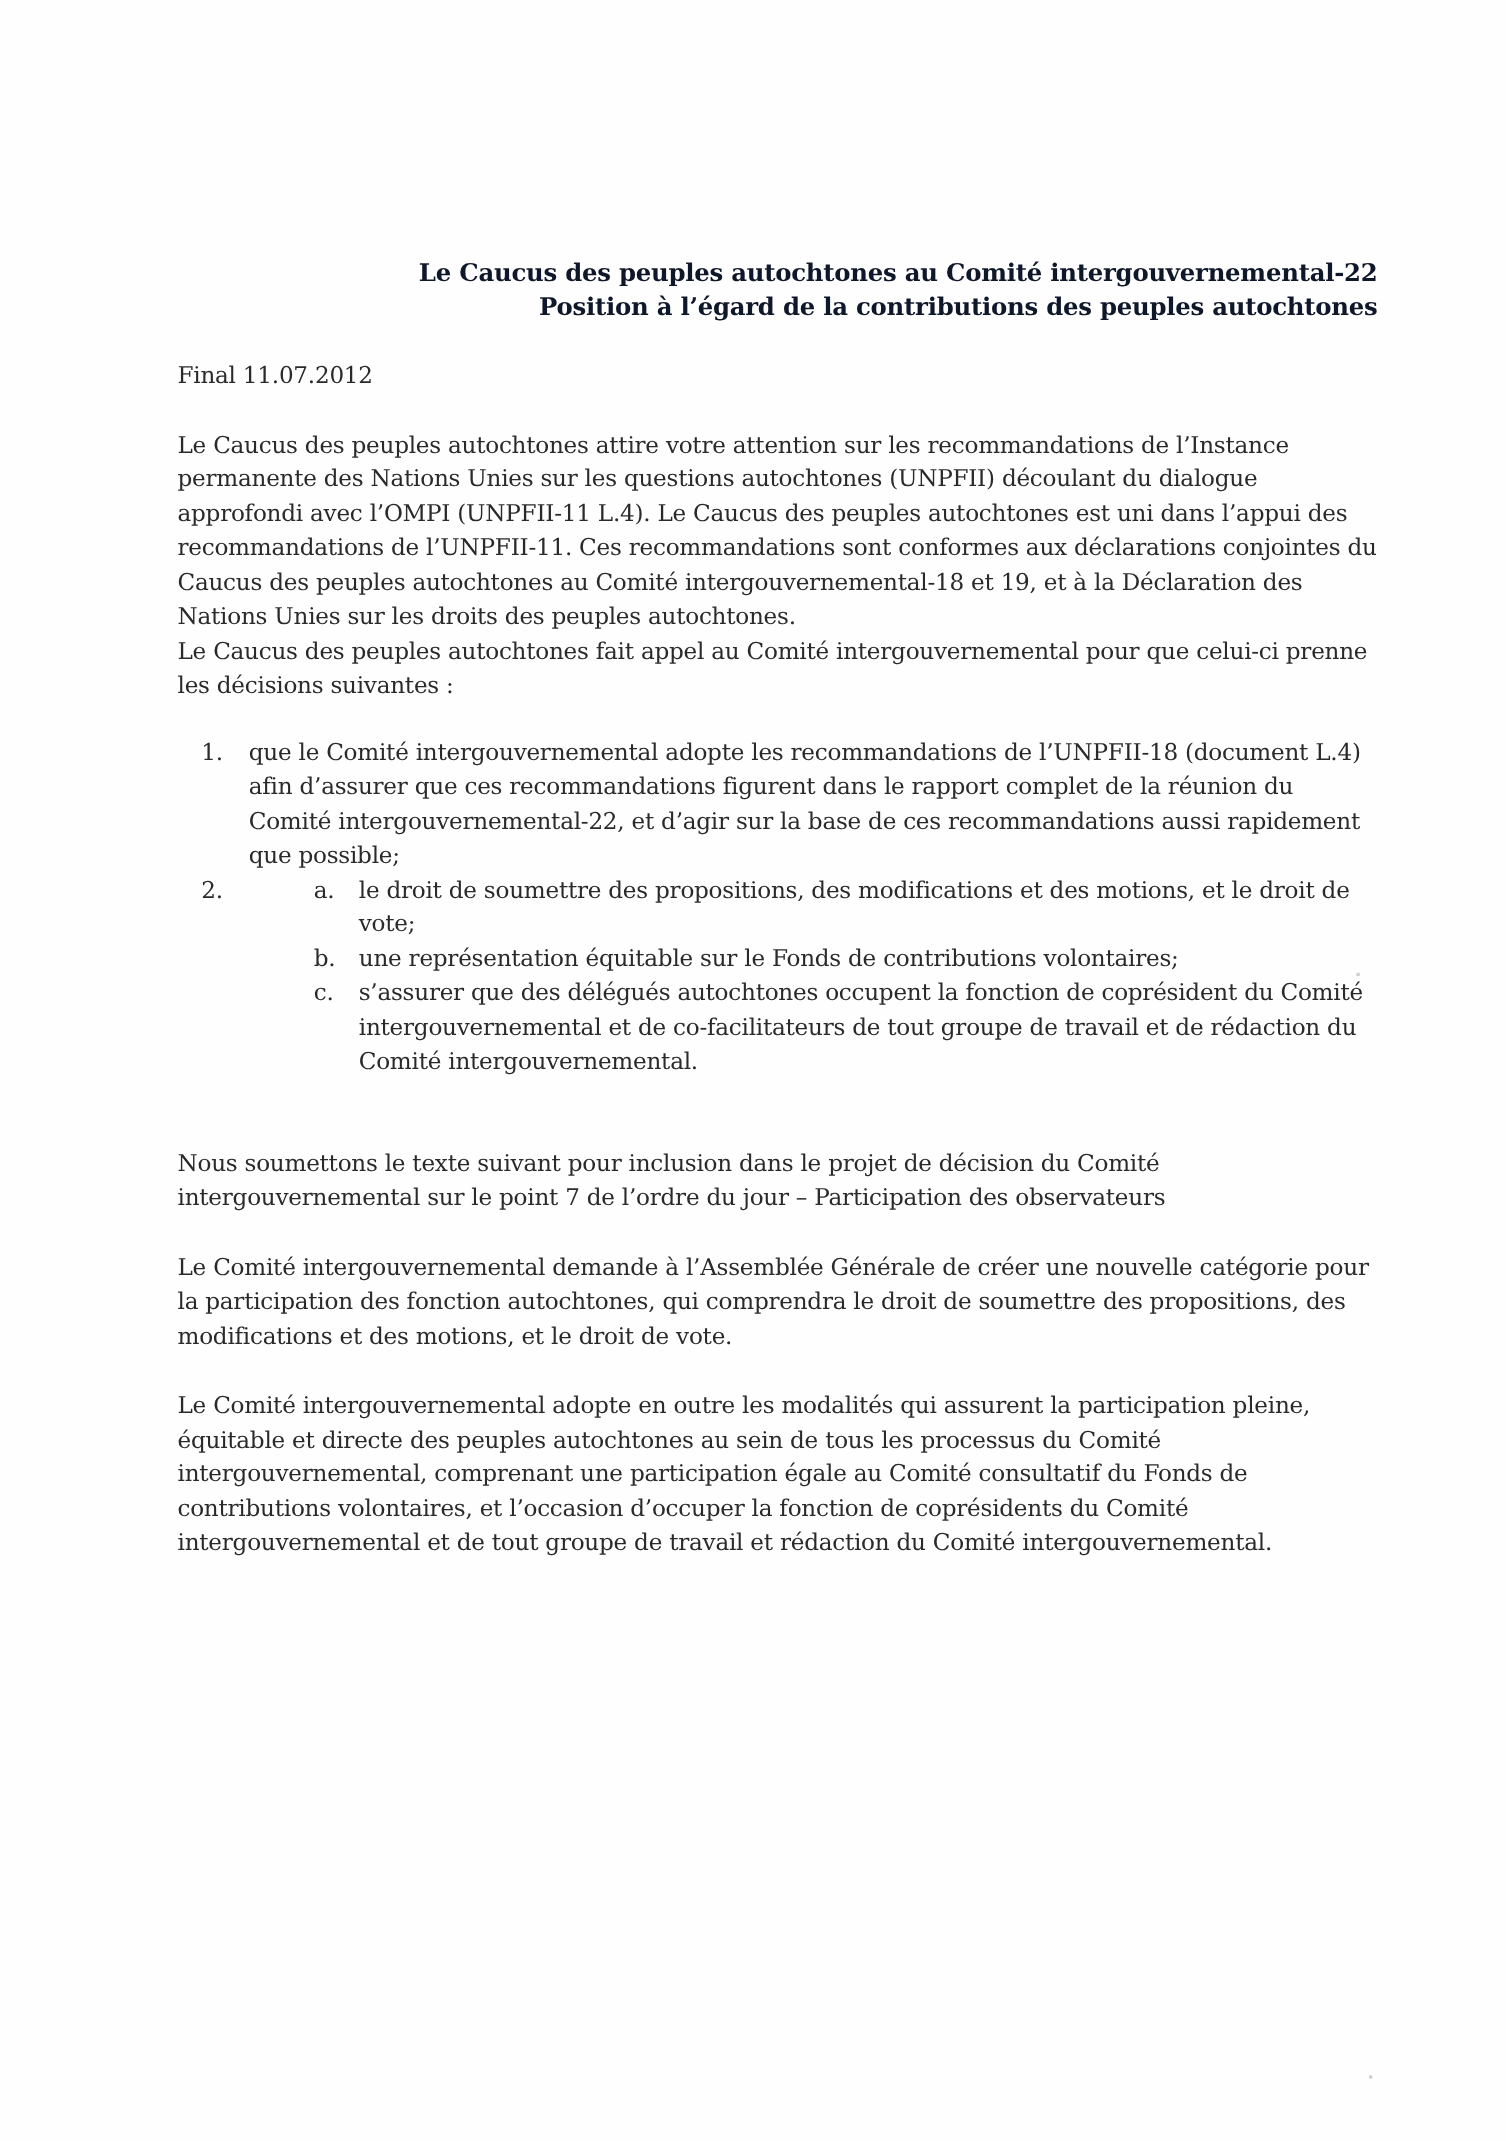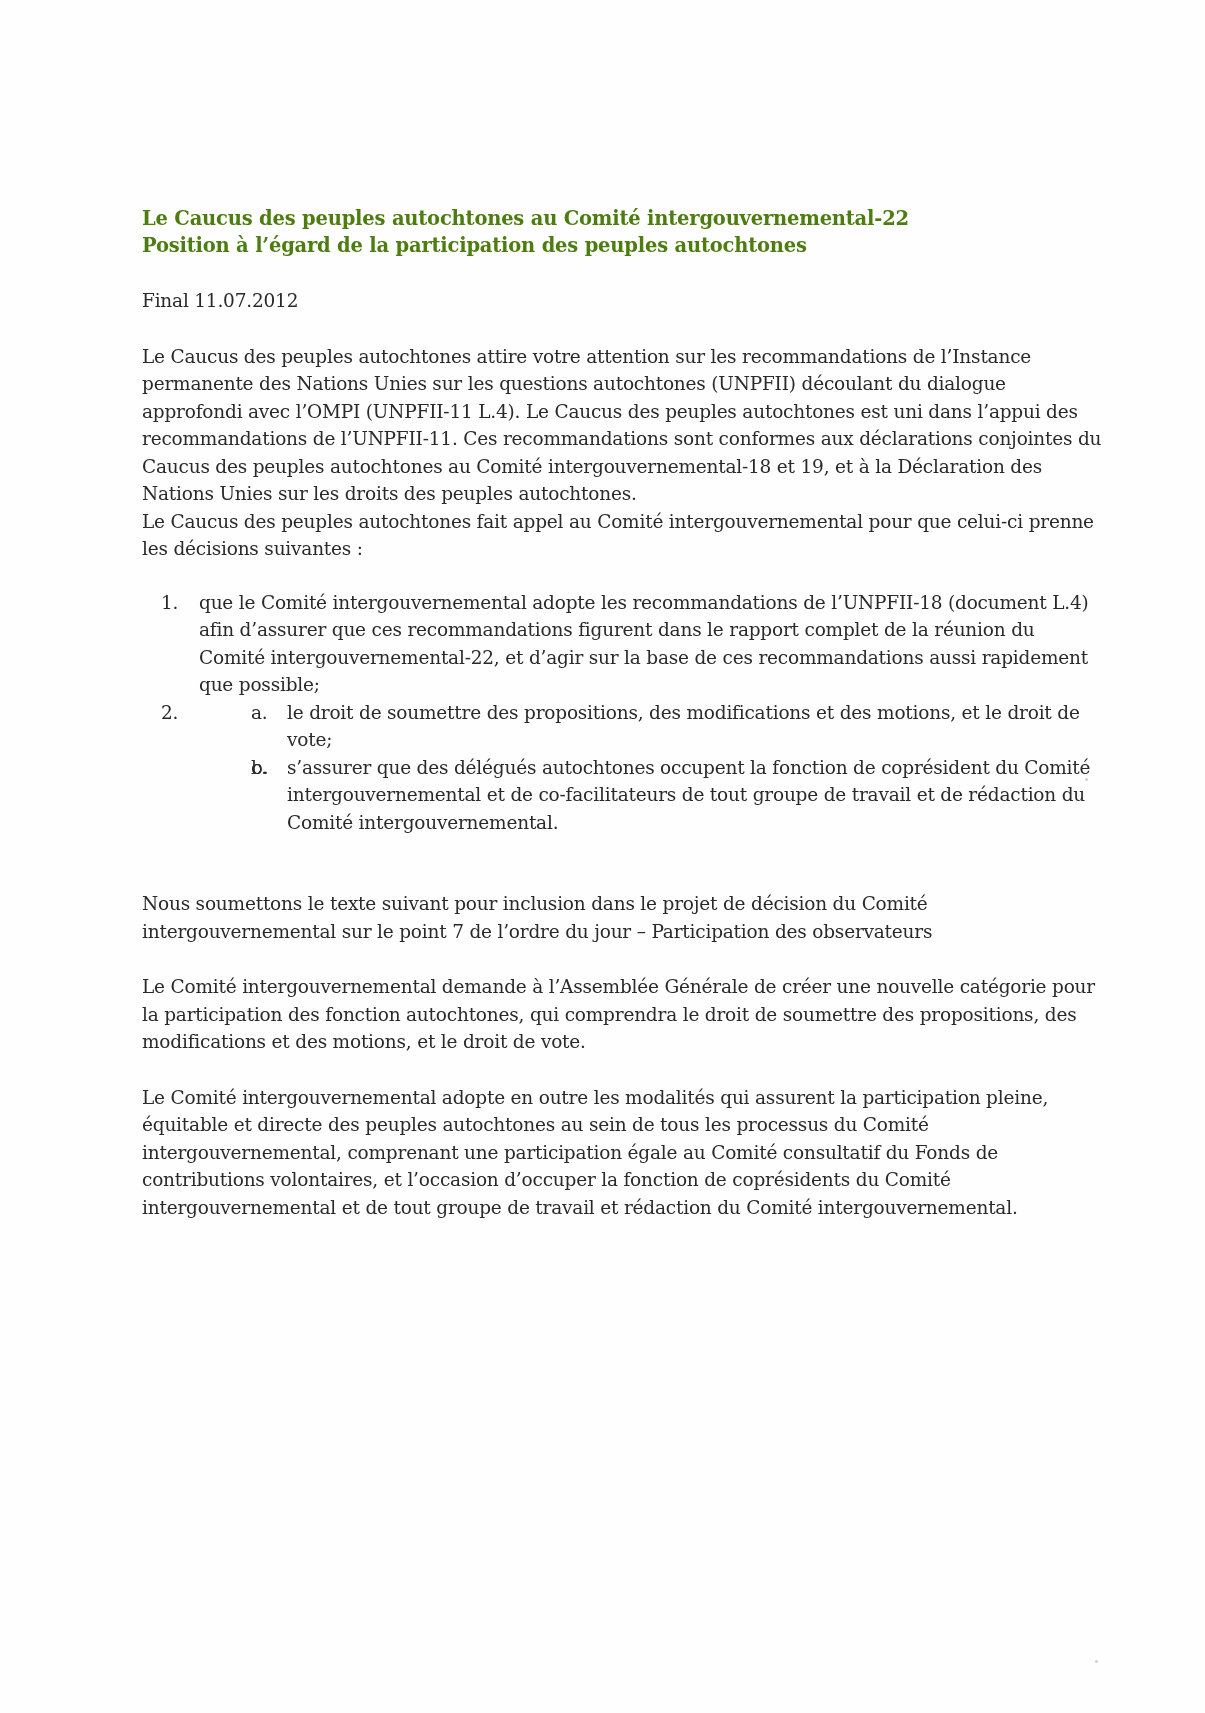--- a/index.html
+++ b/index.html
@@ -35,8 +35,9 @@
       font-weight: bold;
       font-size: 19.5px;
       line-height: 27px;
-      color: #4d7c0f;
+      color: #0f172a;
       margin: 0;
+      text-align: right;
     }
     .date {
       margin-top: 28px;

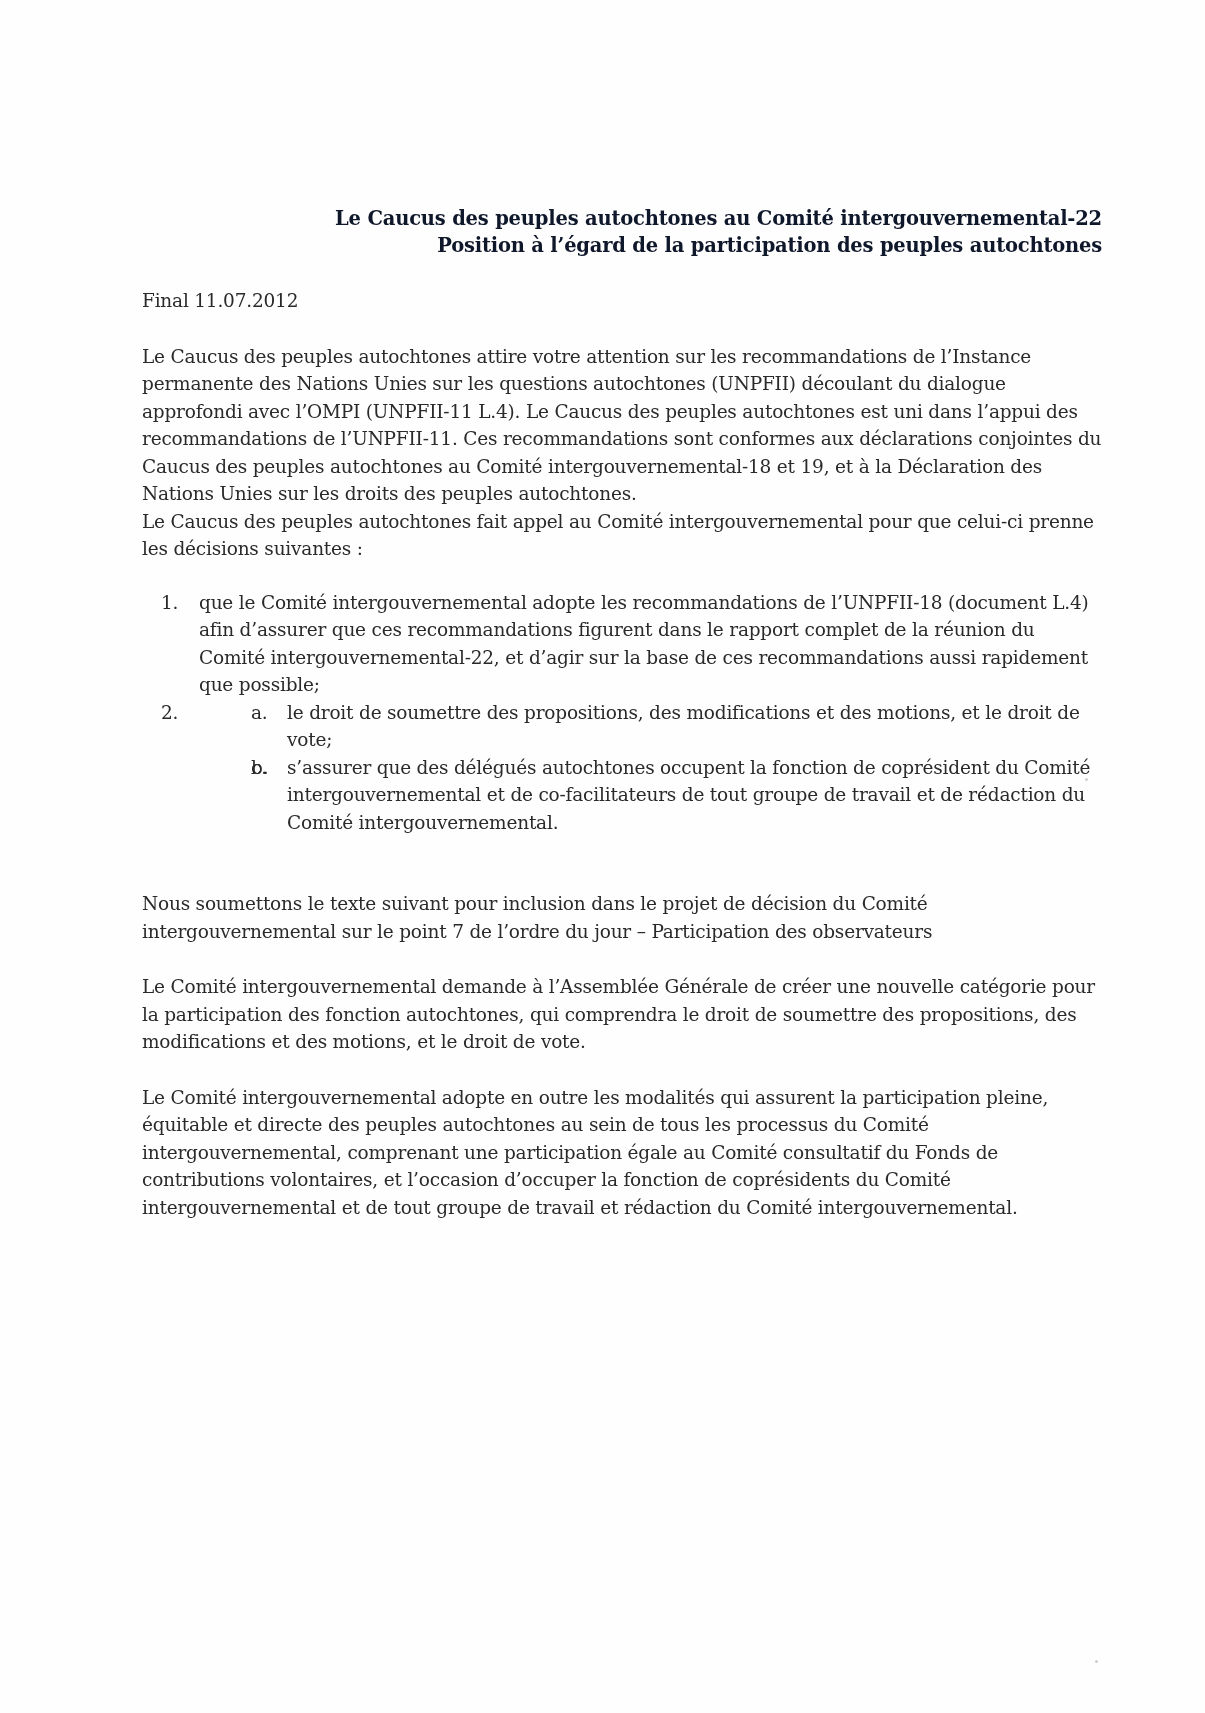--- a/index.html
+++ b/index.html
@@ -93,7 +93,7 @@
   <div class="content">
     <h1 class="title">
       <span>Le Caucus des peuples autochtones au Comité intergouvernemental-22</span><br>
-      <span>Position à l’égard de la participation des peuples autochtones</span>
+      <span>Position à l’égard de la contributions des peuples autochtones</span>
     </h1>
 
     <p class="date">Final 11.07.2012</p>

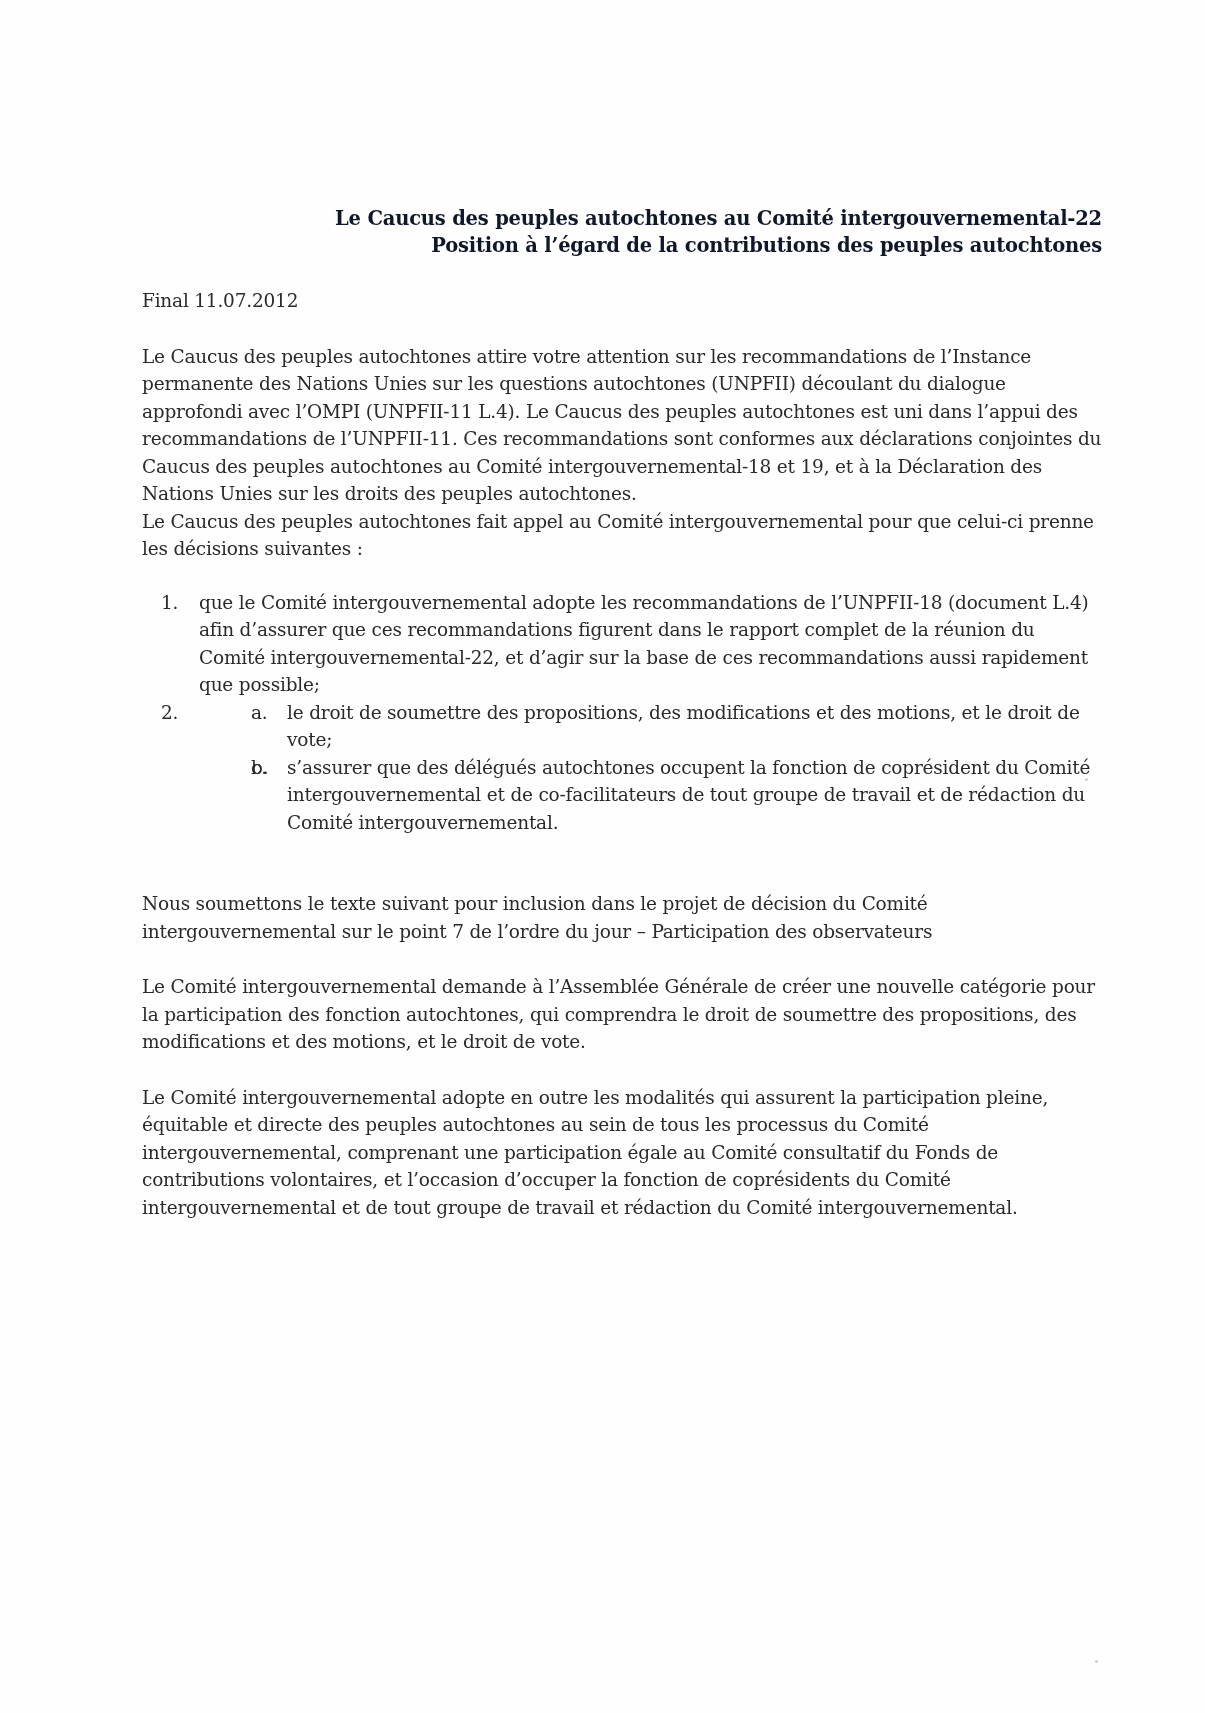--- a/index.html
+++ b/index.html
@@ -116,6 +116,7 @@
           </li>
           <li>
             <span class="sub-letter">b.</span>
+            <span>une représentation équitable sur le Fonds de contributions volontaires;</span>
           </li>
           <li>
             <span class="sub-letter">c.</span>

